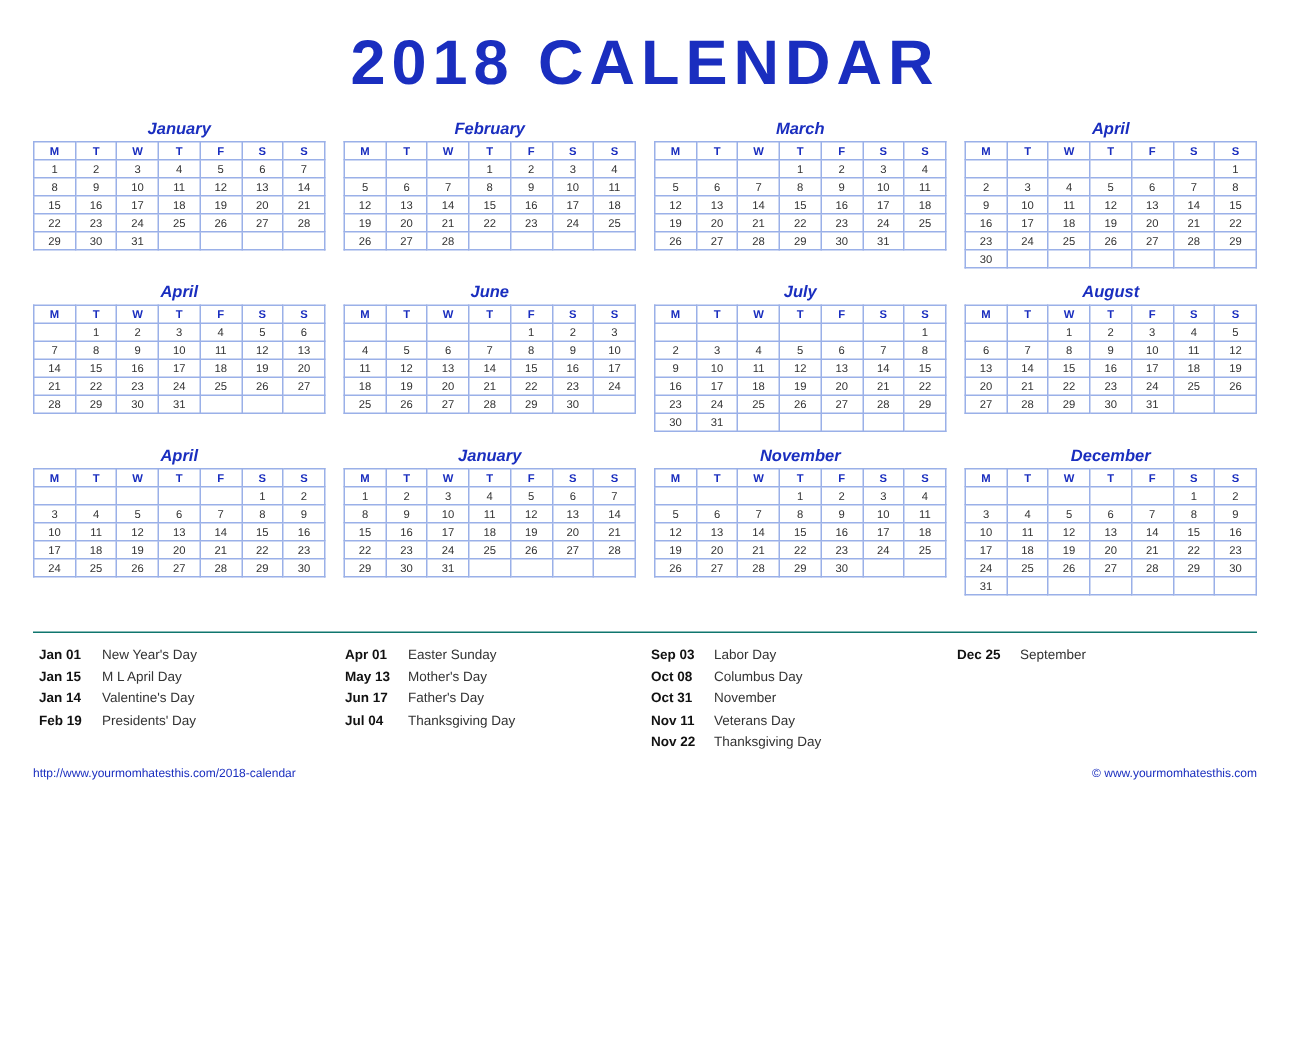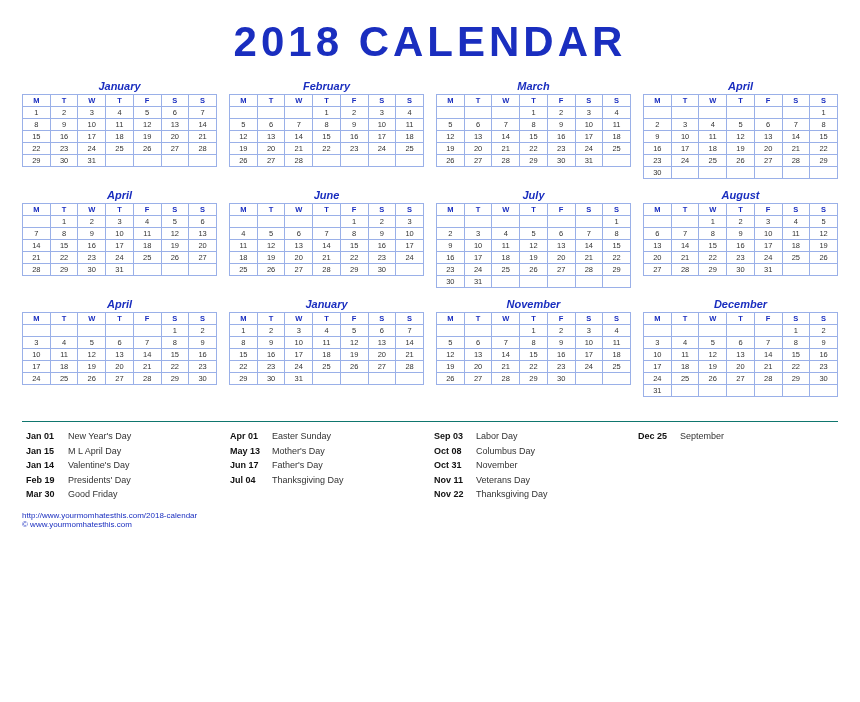--- a/index.html
+++ b/index.html
@@ -917,10 +917,6 @@
             <span class="holiday-date">Feb 19</span>
             <span class="holiday-name">Presidents' Day</span>
           </div>
-          <div class="holiday-item">
-            <span class="holiday-date">Mar 30</span>
-            <span class="holiday-name">Good Friday</span>
-          </div>
         </div>
         <div class="holiday-col">
           <div class="holiday-item">

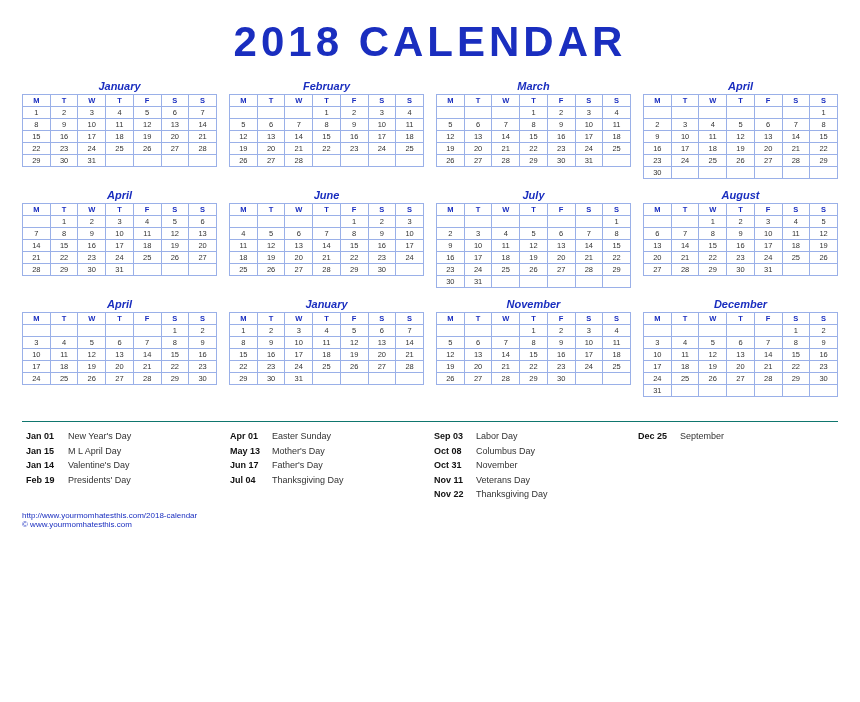--- a/index.html
+++ b/index.html
@@ -103,7 +103,6 @@
       margin-top: 8px;
       font-size: 8px;
       color: #1a2ebf;
-      flex-direction: column;
     }
   </style>
 </head>

